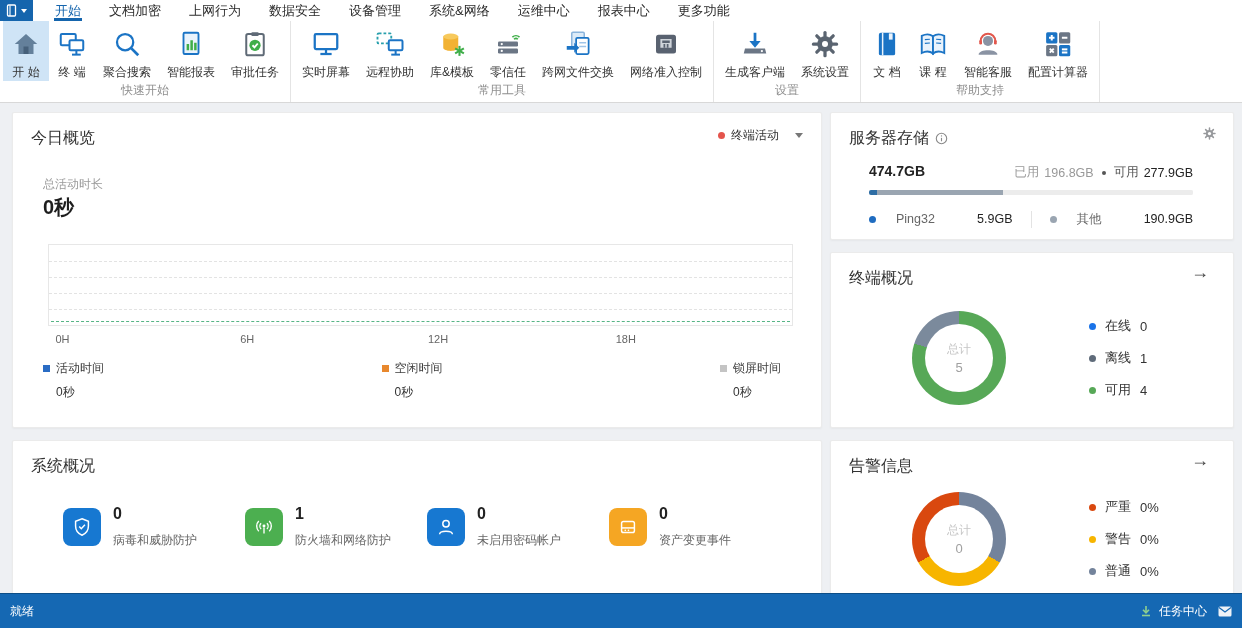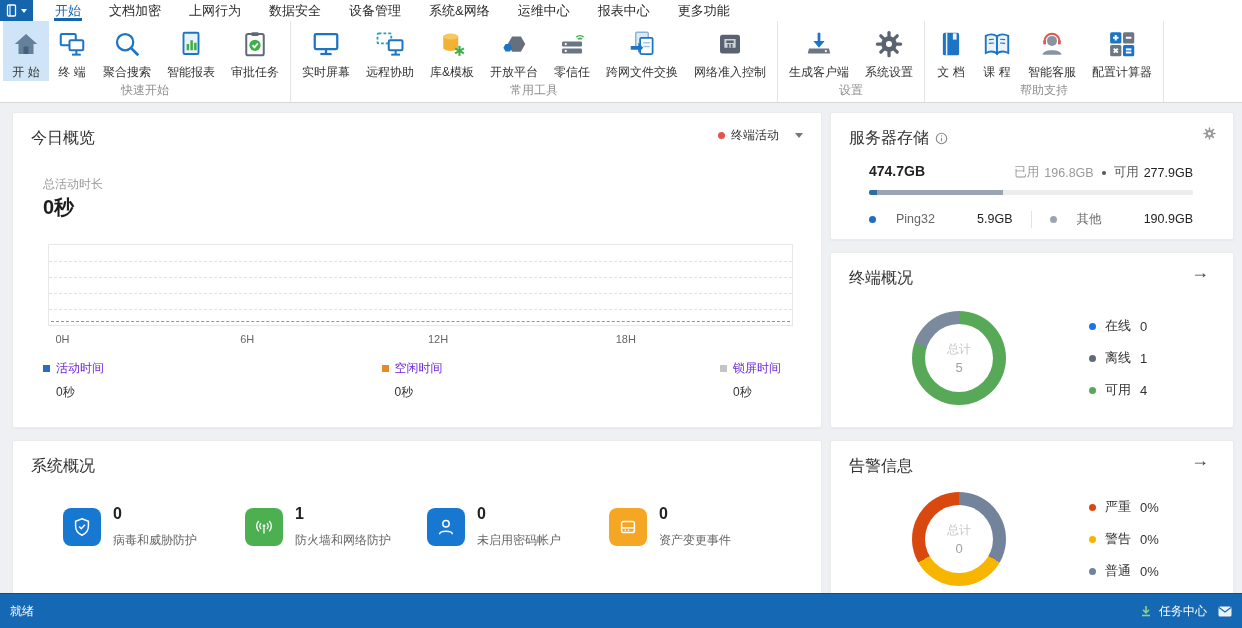--- a/index.html
+++ b/index.html
@@ -214,15 +214,6 @@
             </svg>
           </span>
         <span class="rb-label">库&amp;模板</span>
-      </div>
-      <div class="rb-item">
-        <span class="rb-icon">
-          <svg width="30" height="30" viewBox="0 0 24 24">
-              <polygon points="21,12 17.5,18.1 10.5,18.1 7,12 10.5,5.9 17.5,5.9" fill="#66707c"></polygon>
-              <polygon points="10.5,15 8.75,18 5.25,18 3.5,15 5.25,12 8.75,12" fill="#1b74c5"></polygon>
-            </svg>
-          </span>
-        <span class="rb-label">开放平台</span>
       </div>
       <div class="rb-item">
         <span class="rb-icon">

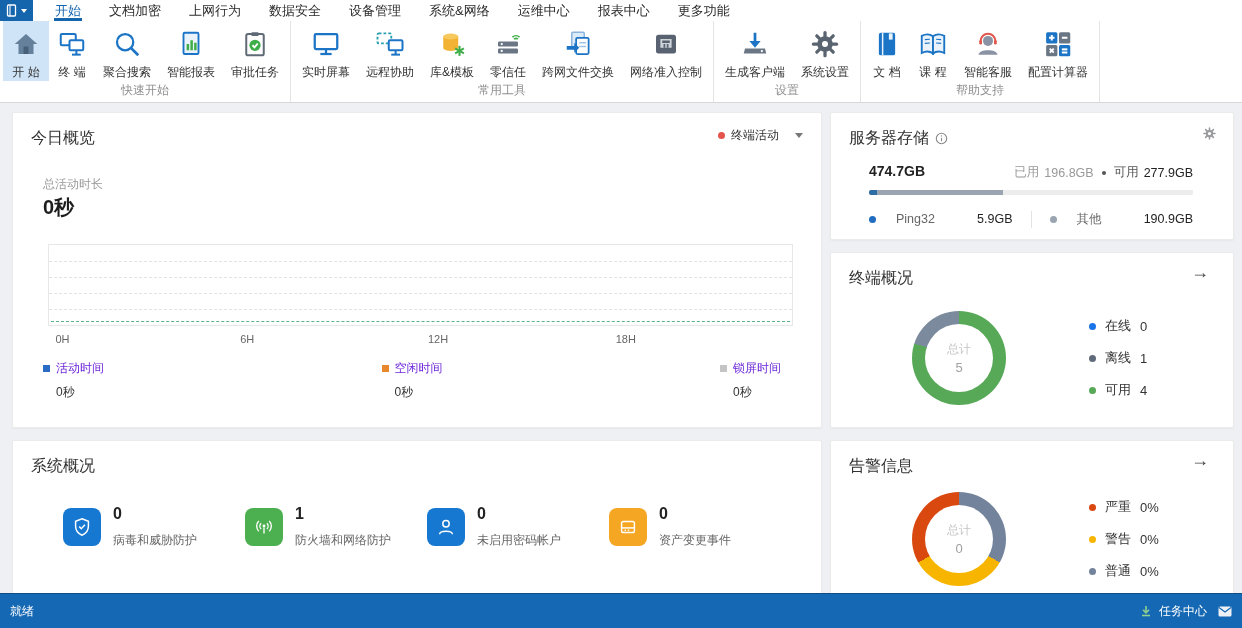--- a/index.html
+++ b/index.html
@@ -51,7 +51,7 @@
   .ov-xaxis { position:absolute; top:220px; left:35px; right:28px; height:14px; font-size:11px; color:#666; }
   .ov-xaxis span { position:absolute; }
   .ov-legend { position:absolute; top:247px; left:30px; right:40px; display:flex; justify-content:space-between; }
-  .leg-head { display:flex; align-items:center; gap:6px; font-size:12px; color:#6d28d9; }
+  .leg-head { display:flex; align-items:center; gap:6px; font-size:12px; color:#404040; }
   .leg-sq { width:7px; height:7px; flex:none; }
   .leg-val { margin:7px 0 0 13px; font-size:12px; color:#333; }
 

